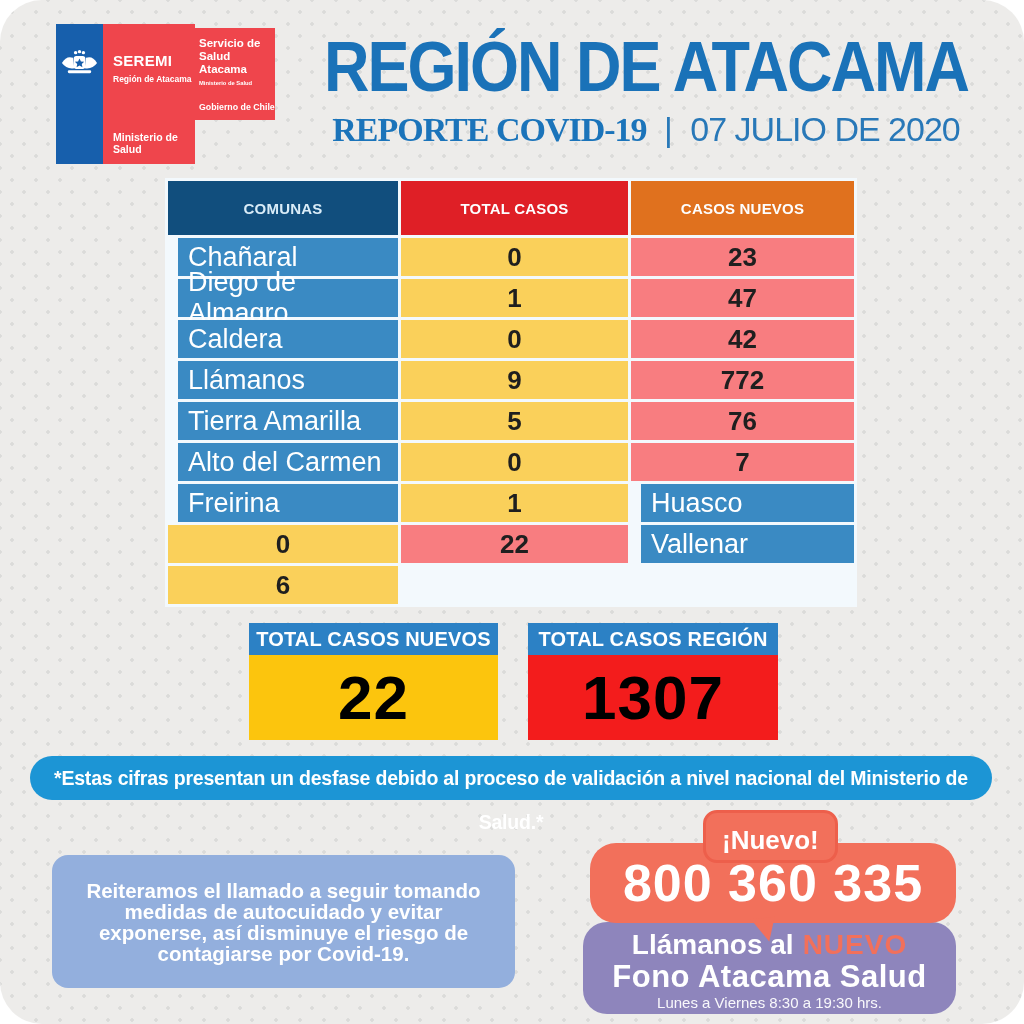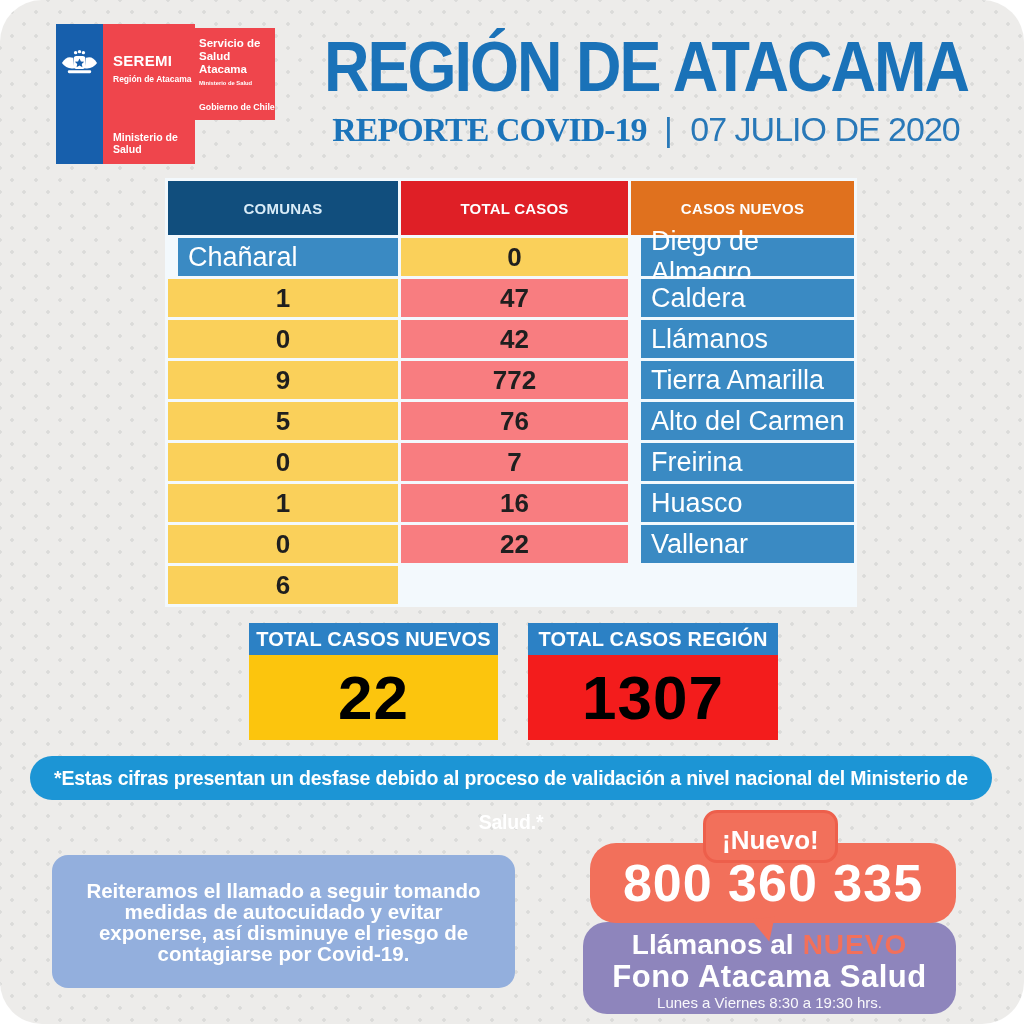--- a/index.html
+++ b/index.html
@@ -136,6 +136,7 @@
 
     <div class="cell c-comuna r-odd">Chañaral</div>
     <div class="cell c-nuevos r-odd">0</div>
+    <div class="cell c-total r-odd">23</div>
 
     <div class="cell c-comuna">Diego de Almagro</div>
     <div class="cell c-nuevos">1</div>

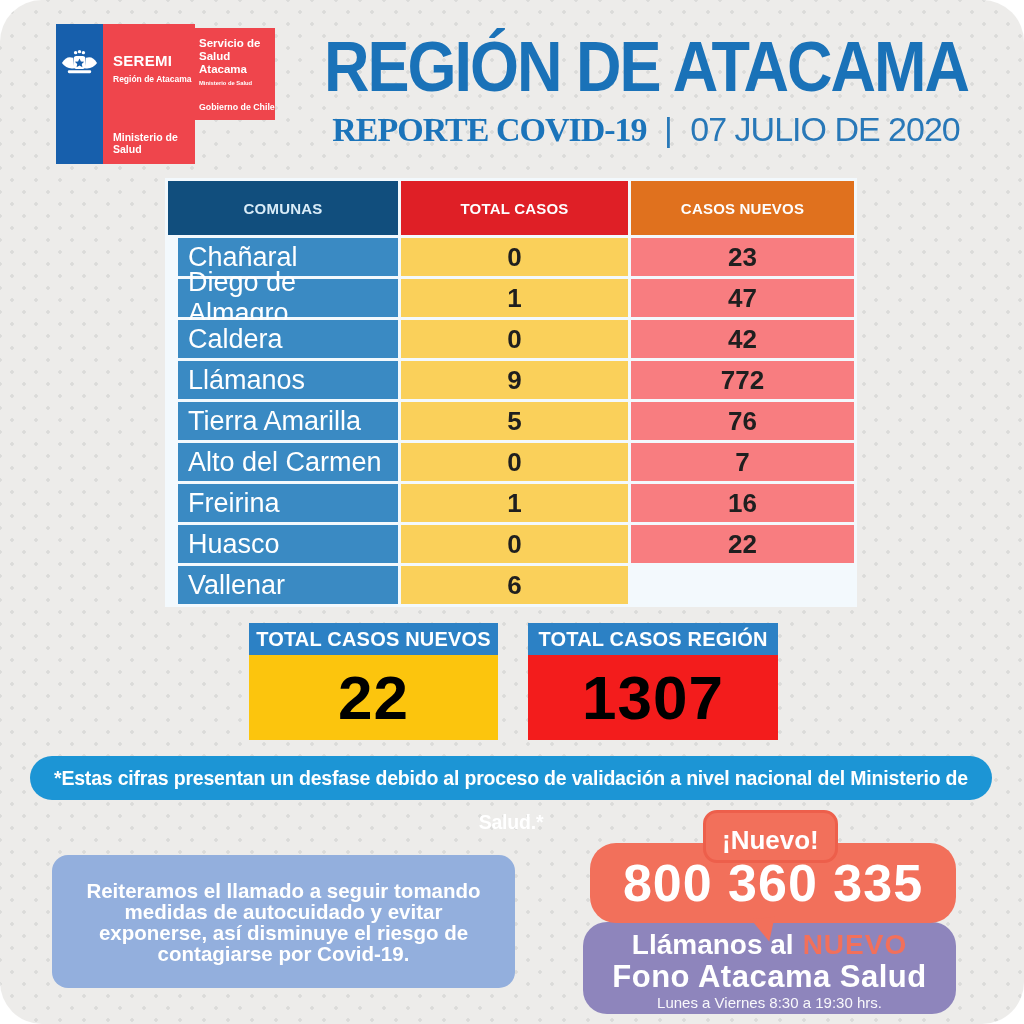--- a/index.html
+++ b/index.html
@@ -160,7 +160,6 @@
 
     <div class="cell c-comuna r-odd">Freirina</div>
     <div class="cell c-nuevos r-odd">1</div>
-    <div class="cell c-total r-odd">16</div>
 
     <div class="cell c-comuna">Huasco</div>
     <div class="cell c-nuevos">0</div>

